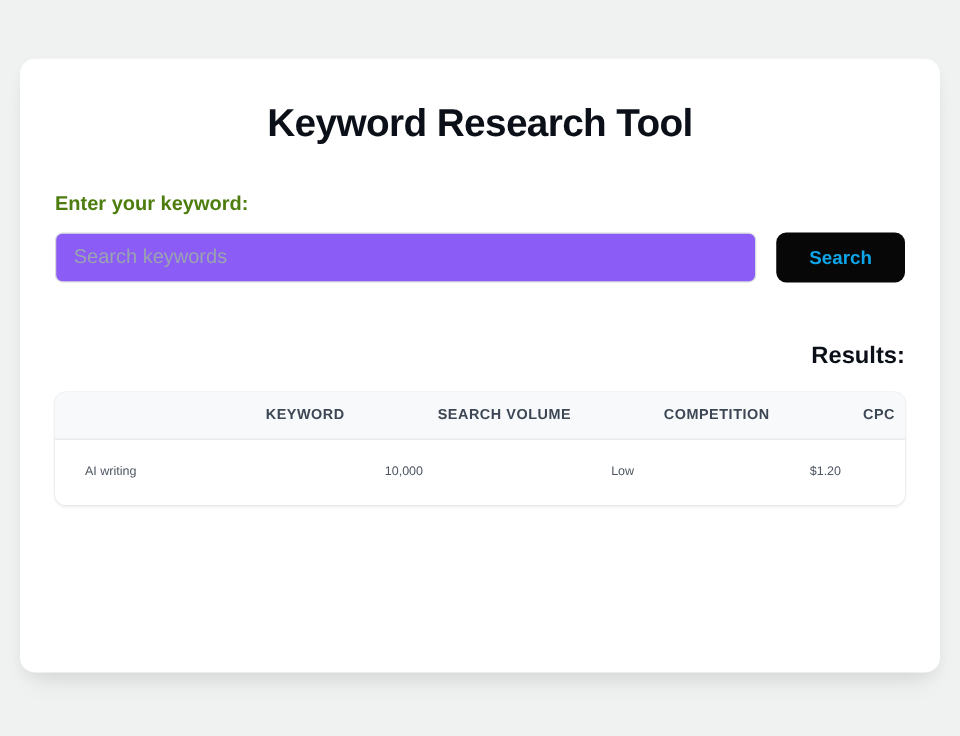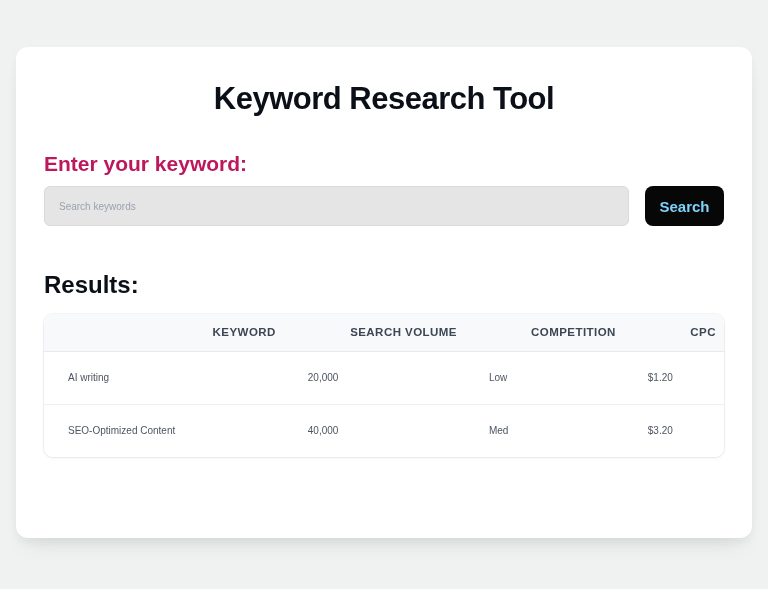--- a/index.html
+++ b/index.html
@@ -31,10 +31,10 @@
   .field-label {
     display: block;
     margin-top: 36px;
-    font-size: 21px;
+    font-size: 16px;
     line-height: 20px;
     font-weight: 600;
-    color: #be185d;
+    color: #4d7c0f;
   }
   .search-row {
     margin-top: 12px;

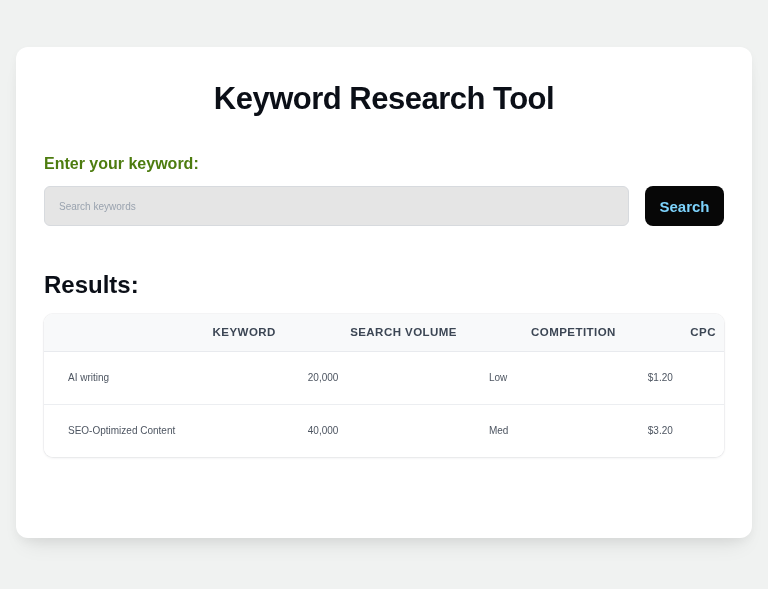--- a/index.html
+++ b/index.html
@@ -48,10 +48,10 @@
     height: 40px;
     border: 1px solid #d7dade;
     border-radius: 6px;
-    background: #e5e5e5;
+    background: #8b5cf6;
     padding: 0 14px;
     font-family: "Liberation Sans", sans-serif;
-    font-size: 10px;
+    font-size: 16px;
     color: #222b38;
     outline: none;
   }

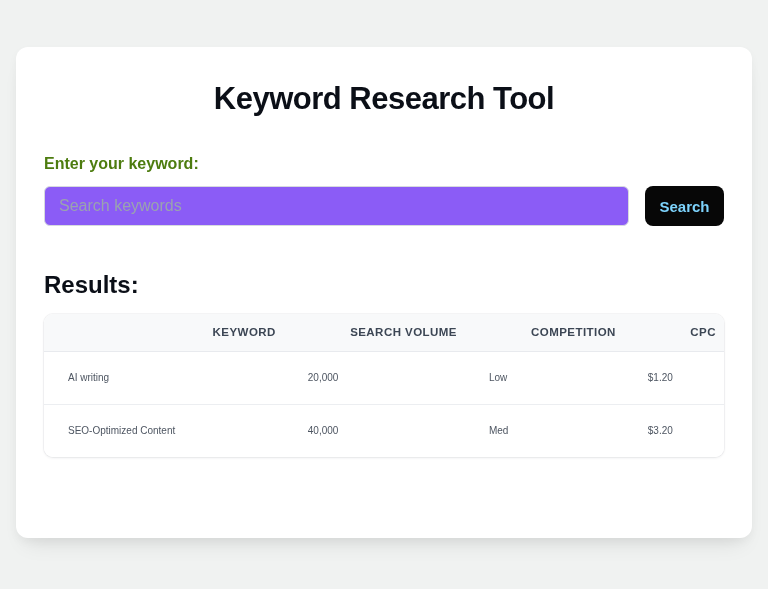--- a/index.html
+++ b/index.html
@@ -57,12 +57,12 @@
   }
   .search-input::placeholder { color: #9aa3af; }
   .search-button {
-    width: 79px;
+    width: 103px;
     height: 40px;
     border: none;
     border-radius: 8px;
     background: #070707;
-    color: #7dd3fc;
+    color: #0ea5e9;
     font-family: "Liberation Sans", sans-serif;
     font-size: 15px;
     font-weight: 700;

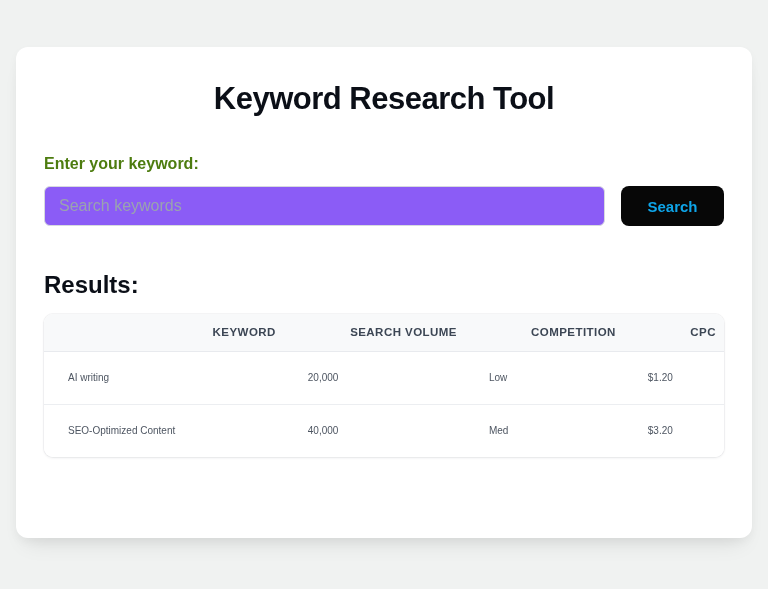--- a/index.html
+++ b/index.html
@@ -70,10 +70,11 @@
   }
   .results-heading {
     margin-top: 47px;
-    font-size: 24px;
+    font-size: 19px;
     line-height: 23px;
     font-weight: 700;
     color: #0b0f17;
+    text-align: right;
   }
   .results-table-wrap {
     margin-top: 18px;

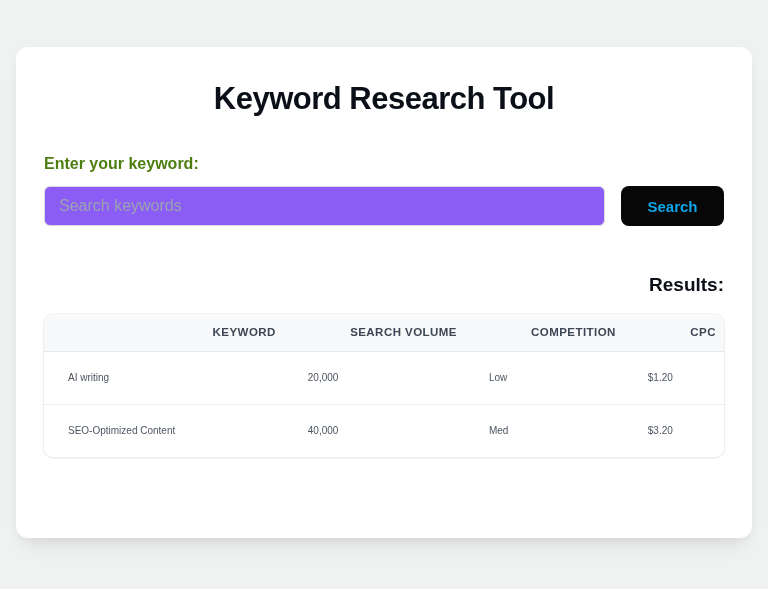--- a/index.html
+++ b/index.html
@@ -153,7 +153,7 @@
       <tbody>
         <tr>
           <td>AI writing</td>
-          <td>20,000</td>
+          <td>10,000</td>
           <td>Low</td>
           <td>$1.20</td>
         </tr>

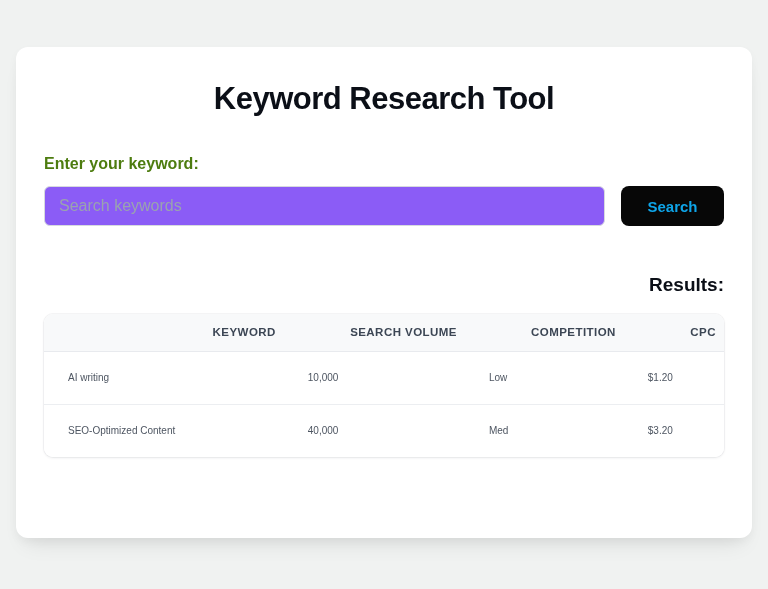--- a/index.html
+++ b/index.html
@@ -157,12 +157,6 @@
           <td>Low</td>
           <td>$1.20</td>
         </tr>
-        <tr>
-          <td>SEO-Optimized Content</td>
-          <td>40,000</td>
-          <td>Med</td>
-          <td>$3.20</td>
-        </tr>
       </tbody>
     </table>
   </div>

